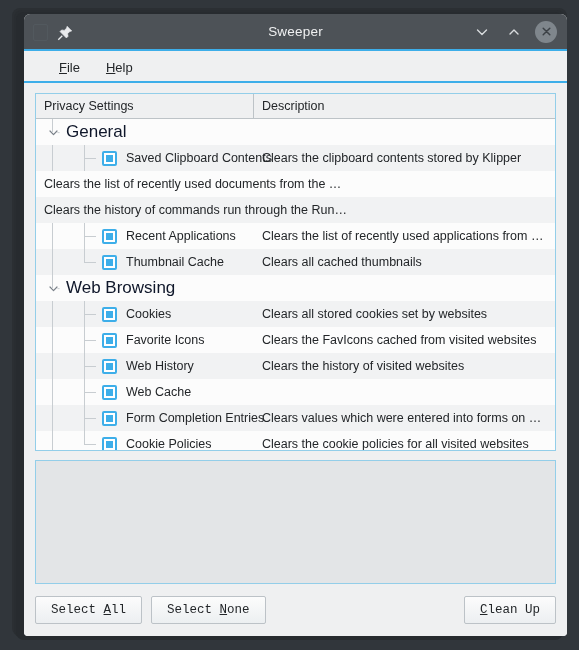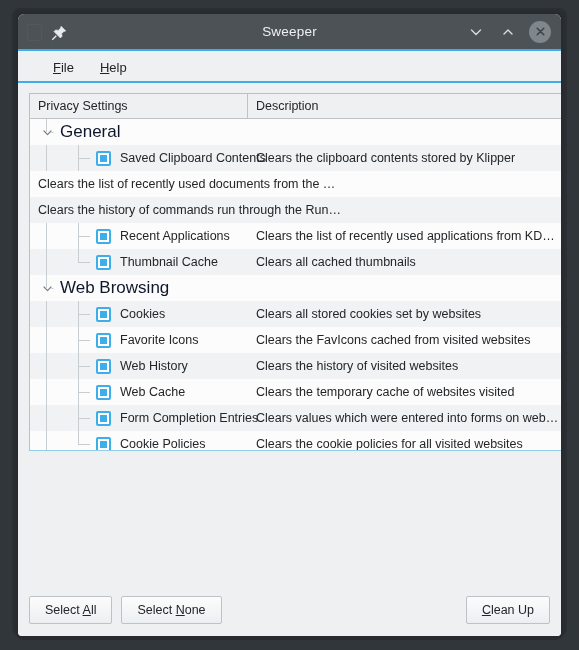--- a/index.html
+++ b/index.html
@@ -28,7 +28,7 @@
   
   .window {
     position: absolute;
-    left: 18px; top: 14px;
+    left: 24px; top: 14px;
     width: 543px; height: 622px;
     border-radius: 6px 6px 4px 4px;
     overflow: hidden;

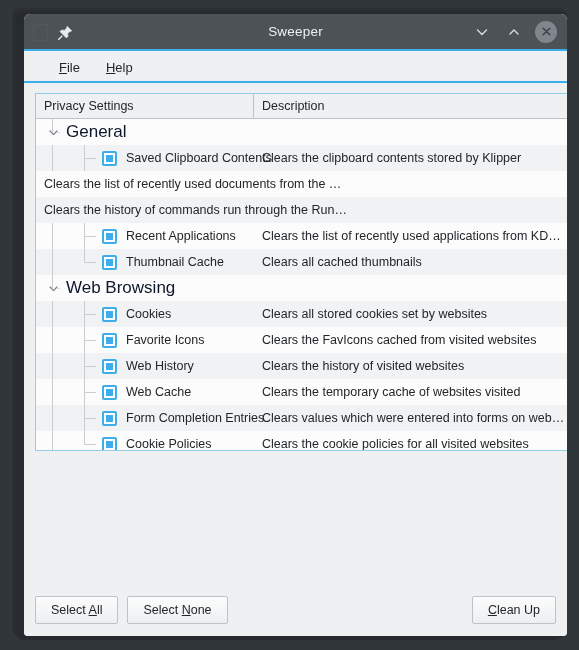--- a/index.html
+++ b/index.html
@@ -101,7 +101,7 @@
   .body {
     flex: 1 1 auto;
     padding: 10px 11px 0 11px;
-    display: flex; flex-direction: row;
+    display: flex; flex-direction: column;
     background: #eff0f1;
     min-height: 0;
   }

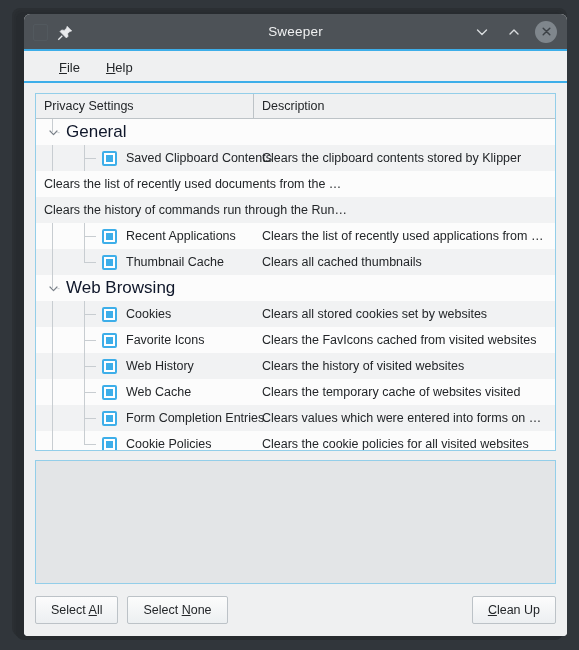--- a/index.html
+++ b/index.html
@@ -418,9 +418,6 @@
                 </div>
                 <span class="item-label">Web Cache</span>
               </div>
-              <div class="cell-desc">
-                <span class="desc-text">Clears the temporary cache of websites visited</span>
-              </div>
             </div>
             <div class="row alt">
               <div class="cell-name">

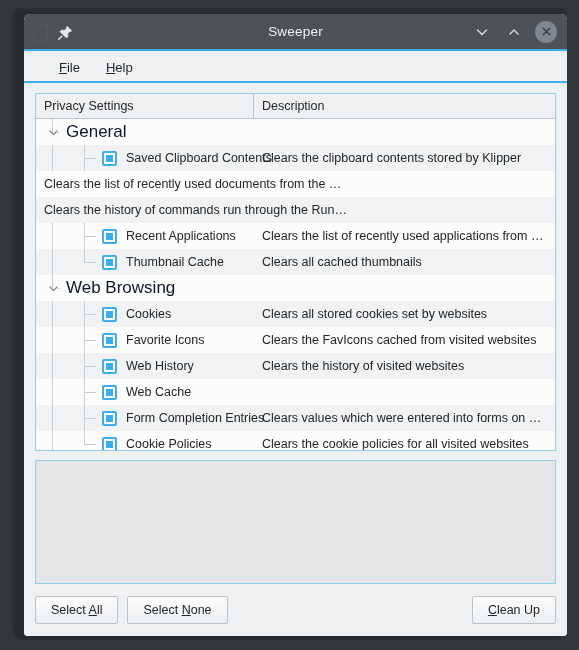--- a/index.html
+++ b/index.html
@@ -217,7 +217,7 @@
     gap: 9px;
   }
   .btn {
-    font-family: Liberation Sans, sans-serif;
+    font-family: Liberation Mono, monospace;
     font-size: 12.5px; color: #232629;
     background: linear-gradient(#fcfcfc, #eceff1);
     border: 1px solid #bcc2c7;

